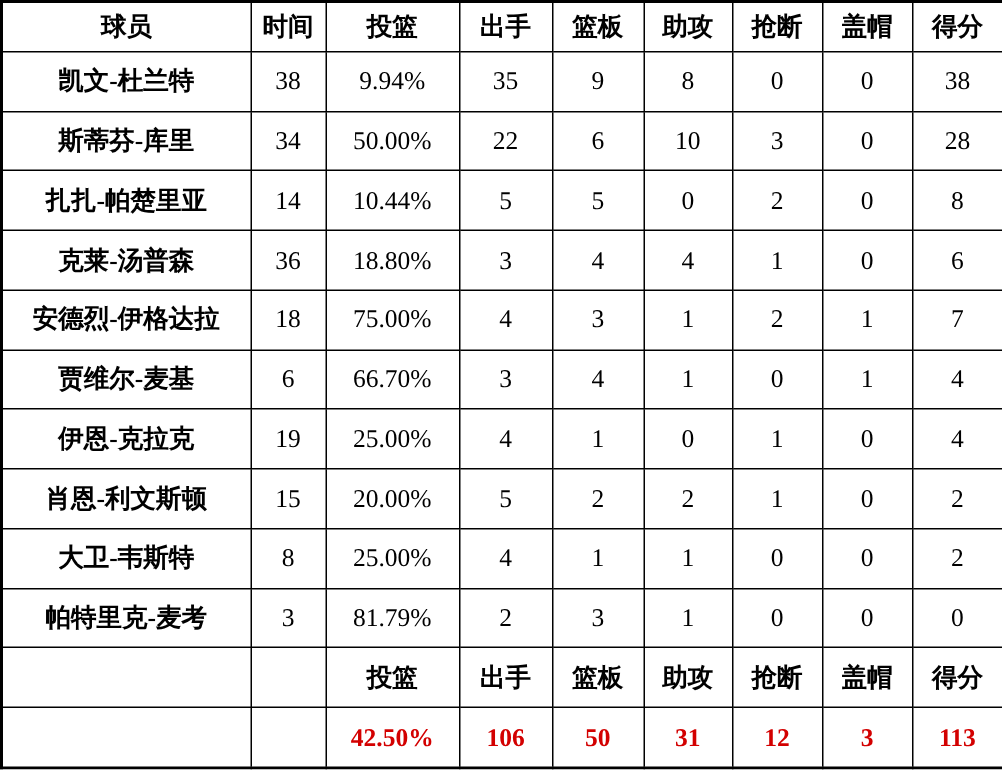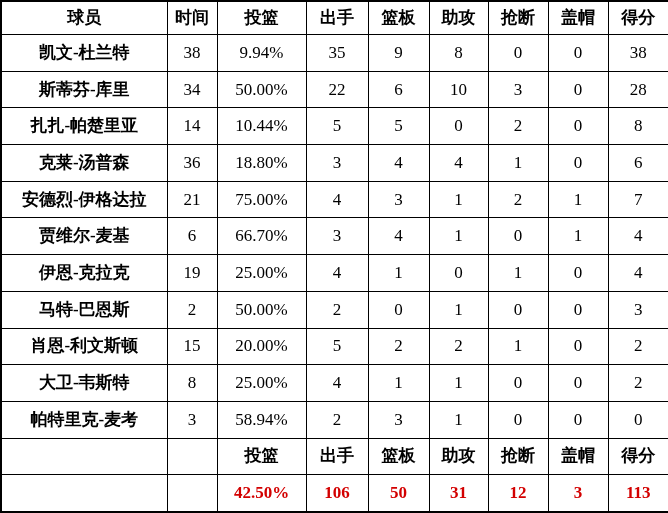--- a/index.html
+++ b/index.html
@@ -126,7 +126,7 @@
       </tr>
       <tr>
         <td class="pname">安德烈-伊格达拉</td>
-        <td class="num">21</td>
+        <td class="num">18</td>
         <td class="num">75.00%</td>
         <td class="num">4</td>
         <td class="num">3</td>

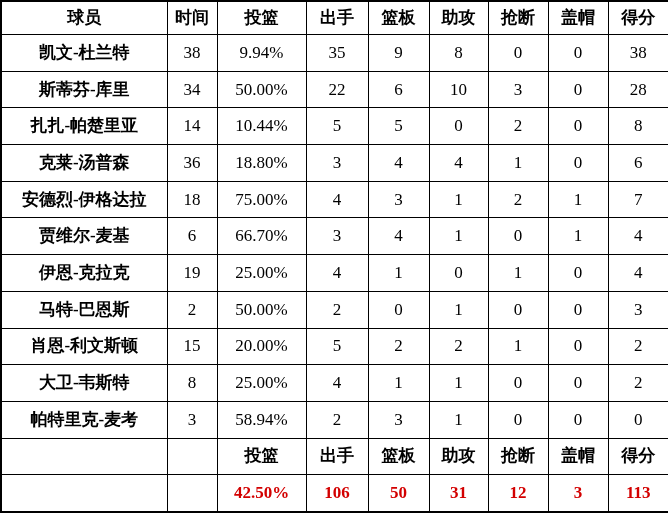--- a/index.html
+++ b/index.html
@@ -158,17 +158,6 @@
         <td class="num">4</td>
       </tr>
       <tr>
-        <td class="pname">马特-巴恩斯</td>
-        <td class="num">2</td>
-        <td class="num">50.00%</td>
-        <td class="num">2</td>
-        <td class="num">0</td>
-        <td class="num">1</td>
-        <td class="num">0</td>
-        <td class="num">0</td>
-        <td class="num">3</td>
-      </tr>
-      <tr>
         <td class="pname">肖恩-利文斯顿</td>
         <td class="num">15</td>
         <td class="num">20.00%</td>

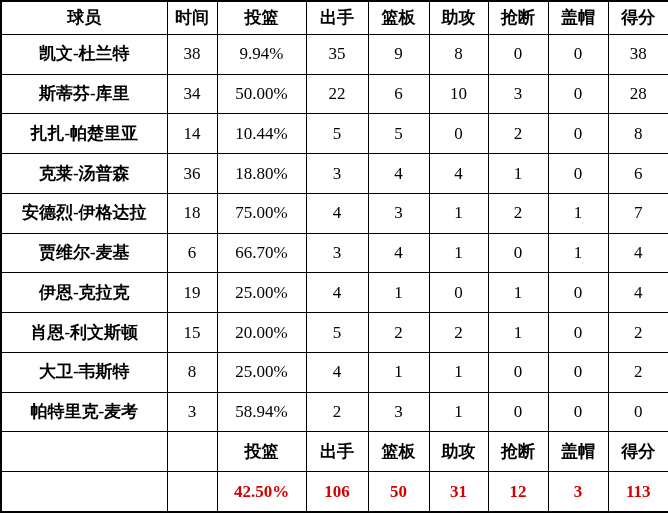--- a/index.html
+++ b/index.html
@@ -182,7 +182,7 @@
       <tr>
         <td class="pname">帕特里克-麦考</td>
         <td class="num">3</td>
-        <td class="num">58.94%</td>
+        <td class="num">81.79%</td>
         <td class="num">2</td>
         <td class="num">3</td>
         <td class="num">1</td>

